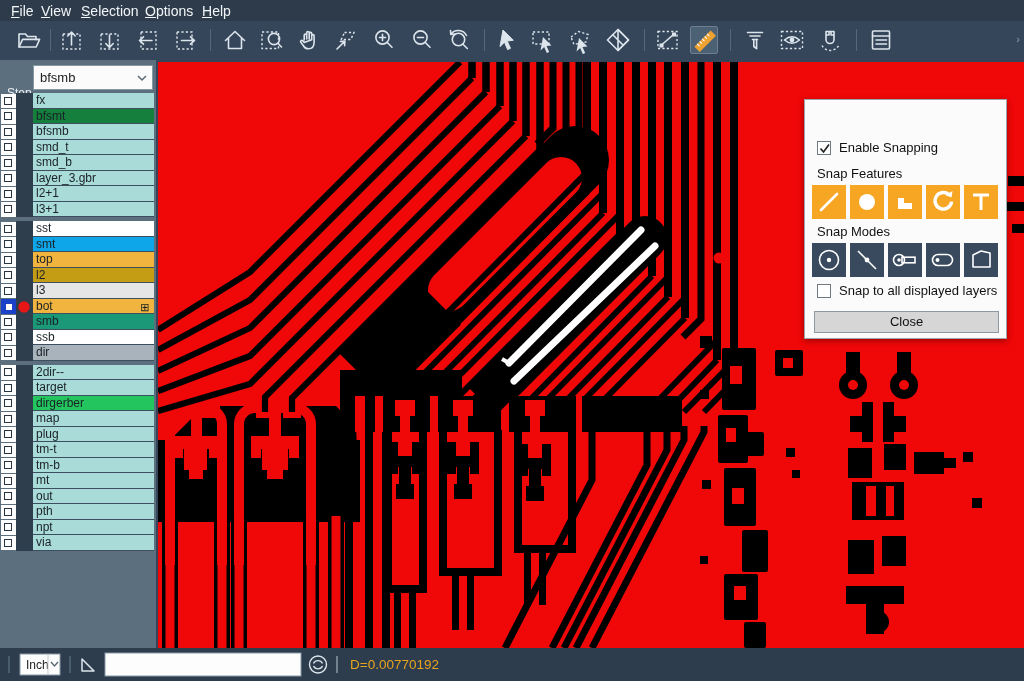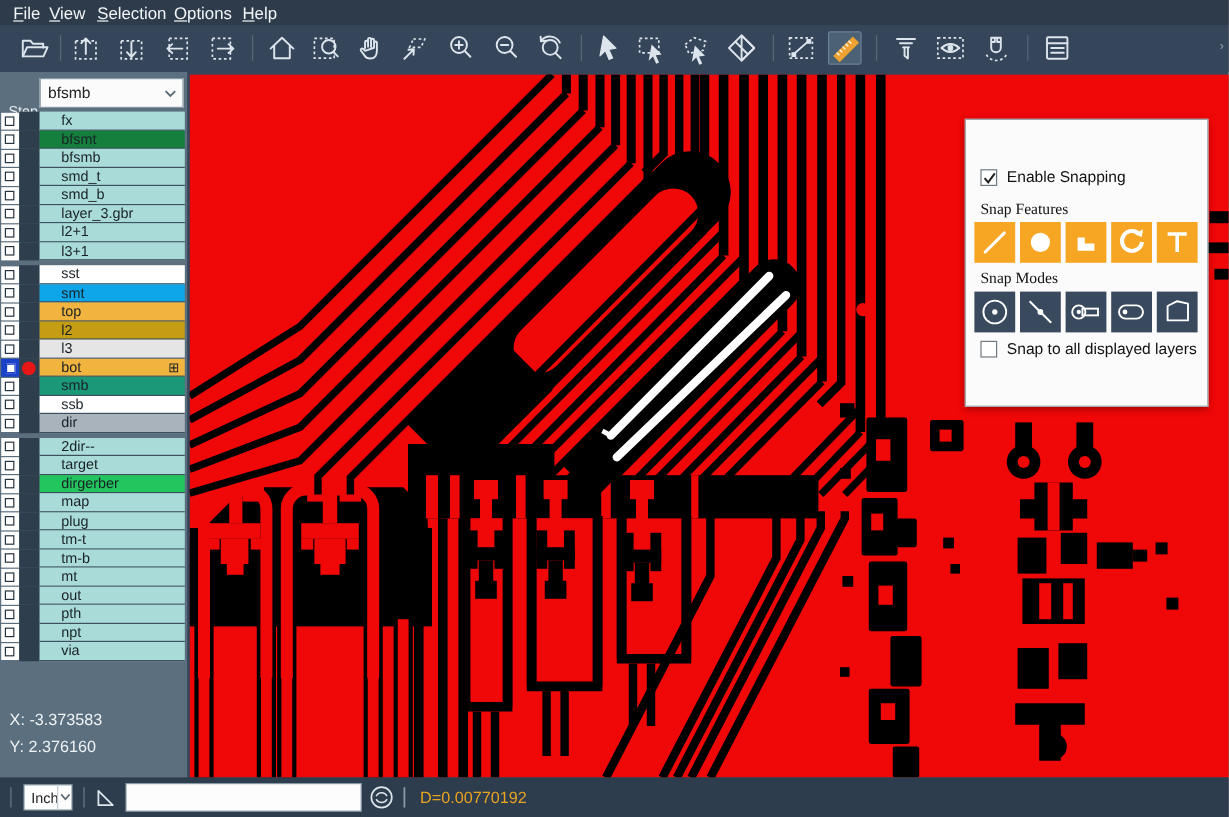--- a/index.html
+++ b/index.html
@@ -26,7 +26,7 @@
   .lrow .cb { position:absolute; left:1px; top:0.5px; width:14.5px; height:14.5px; background:#fff; }
   .lrow .cb i { position:absolute; left:3px; top:3px; width:8px; height:8px; border:1.6px solid #27343f; background:#fff; }
   .lrow .dk { position:absolute; left:15.5px; top:0; width:17.5px; height:15.5px; background:#2e3e4d; }
-  .lrow .chip { position:absolute; left:33px; top:0; width:120.5px; height:15.5px; border-bottom:1px solid #3d4f5e; color:#1a2126; font-size:12px; line-height:15px; padding-left:18px; }
+  .lrow .chip { position:absolute; left:33px; top:0; width:120.5px; height:15.5px; border-bottom:1px solid #3d4f5e; color:#1a2126; font-size:12px; line-height:15px; padding-left:3px; }
   .gap { width:156px; height:4px; }
   #xy { position:absolute; left:8px; top:532px; color:#eef3f6; font-size:13.5px; }
   #xy div { margin-bottom:8px; }

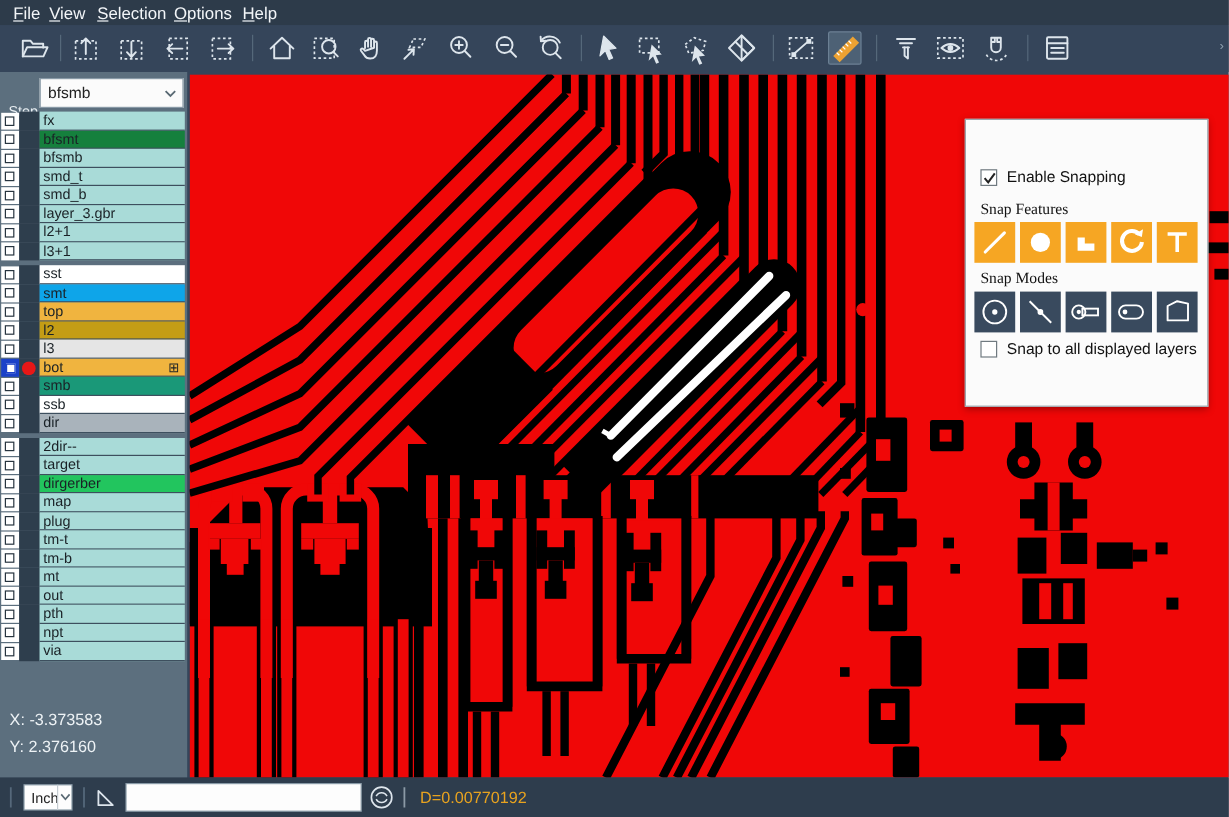--- a/index.html
+++ b/index.html
@@ -42,7 +42,7 @@
   #dlg .cbrow { position:absolute; left:12px; }
   #dlg .cbx { display:inline-block; vertical-align:middle; width:14px; height:14px; background:#fff; border:1px solid #707a80; position:relative; margin-right:8px; }
   #dlg .lab { display:inline-block; vertical-align:middle; }
-  #dlg .sect { position:absolute; left:12px; color:#111;font-family:Liberation Serif, serif; }
+  #dlg .sect { position:absolute; left:12px; color:#111; }
   .brow { position:absolute; left:7px; width:192px; height:34px; }
   .brow .b { position:absolute; top:0; width:34px; height:34px; }
   .brow .b.or { background:#f6a623; }

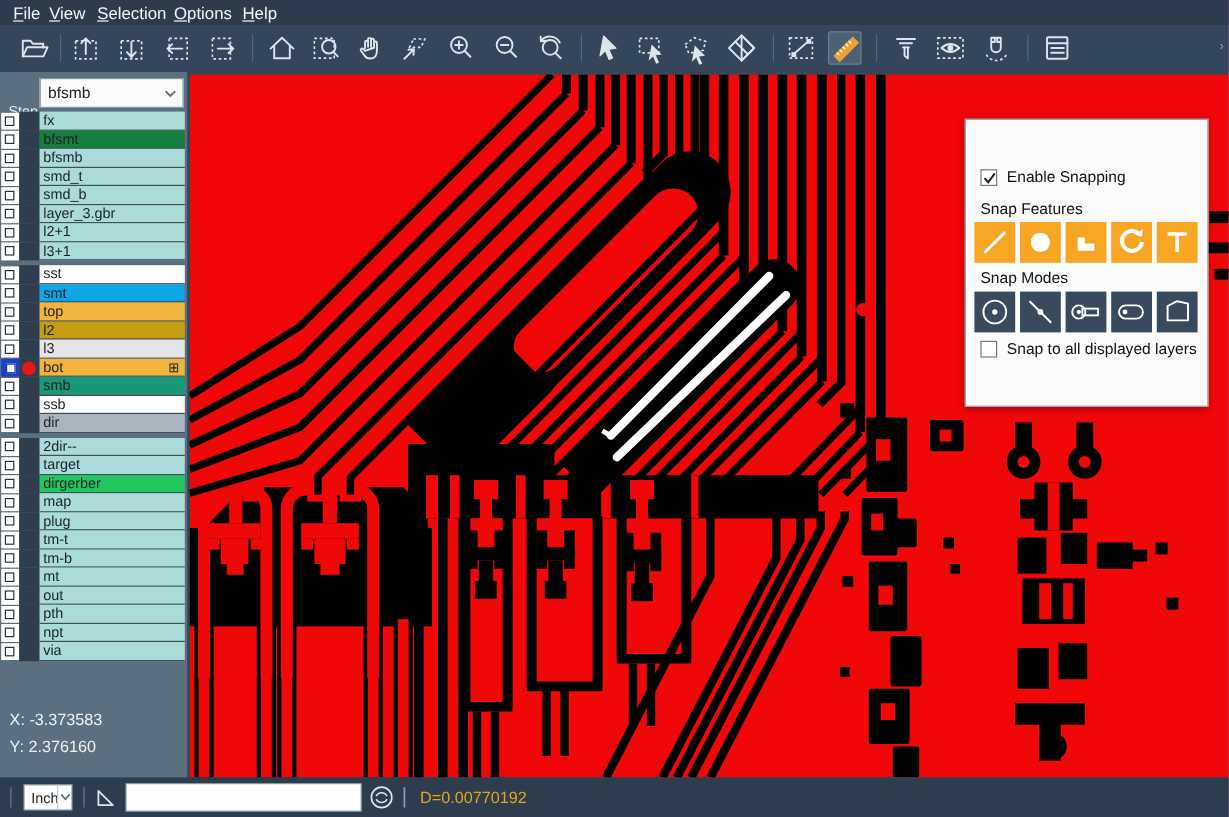--- a/index.html
+++ b/index.html
@@ -636,6 +636,7 @@
     <div class="cbrow" style="top:182px">
       <span class="cbx"></span><span class="lab">Snap to all displayed layers</span>
     </div>
+    <div id="closebtn">Close</div>
   </div>
 </div>
 

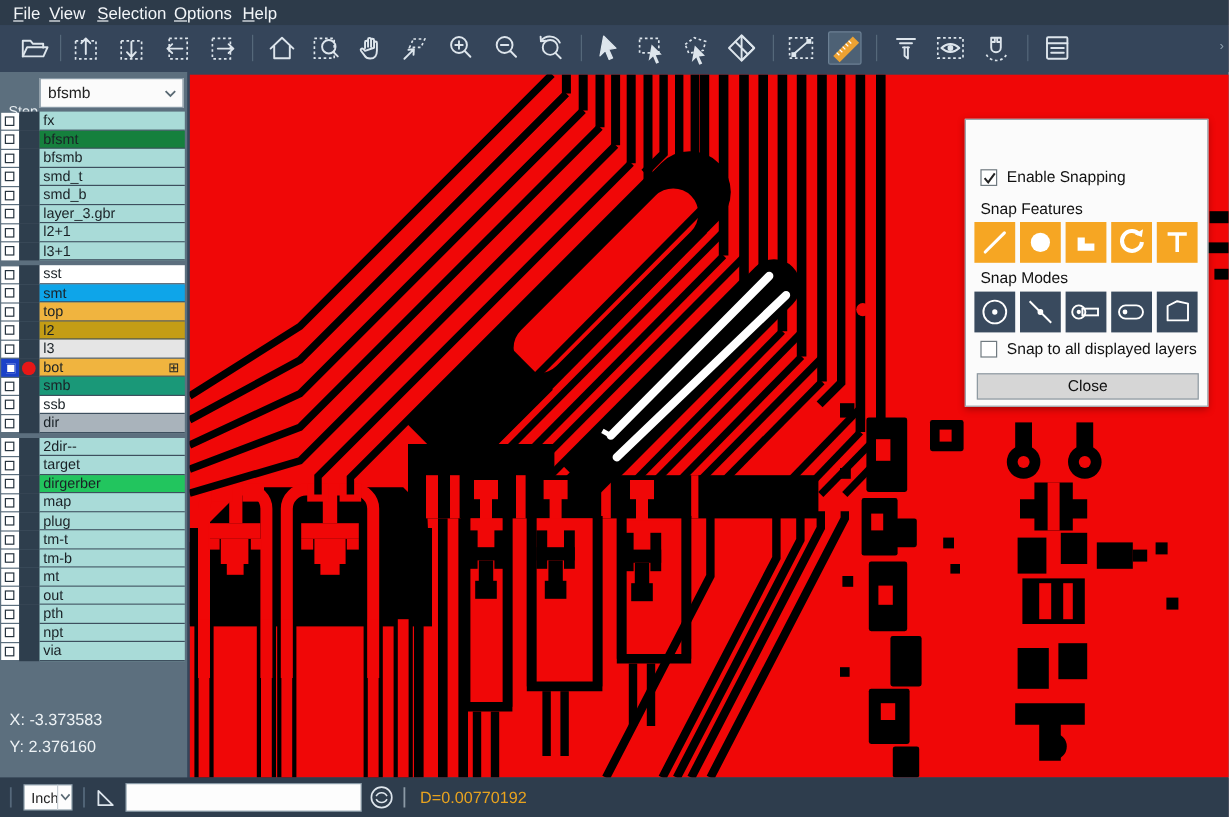--- a/index.html
+++ b/index.html
@@ -381,10 +381,6 @@
           <span class="dk"></span>
           <span class="chip" style="background:#a9dbd8">via</span>
         </div>
-      </div>
-    <div id="xy">
-        <div>X: -3.373583</div>
-        <div>Y: 2.376160</div>
       </div>
   </div>
   <div id="canvas"><svg width="866" height="586" viewBox="158 62 866 586">

